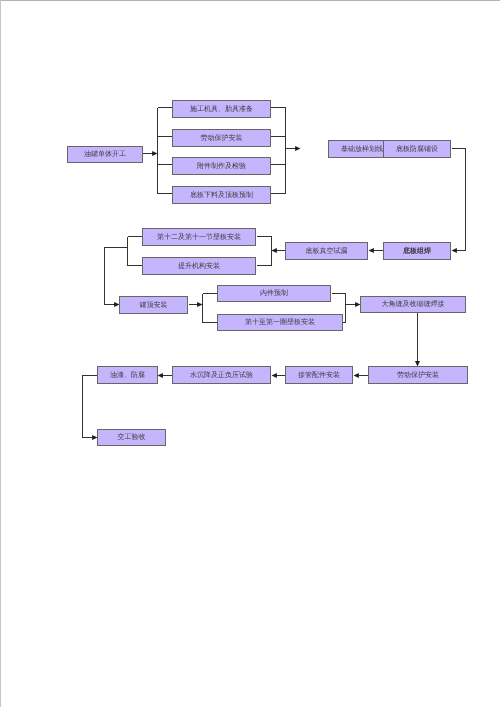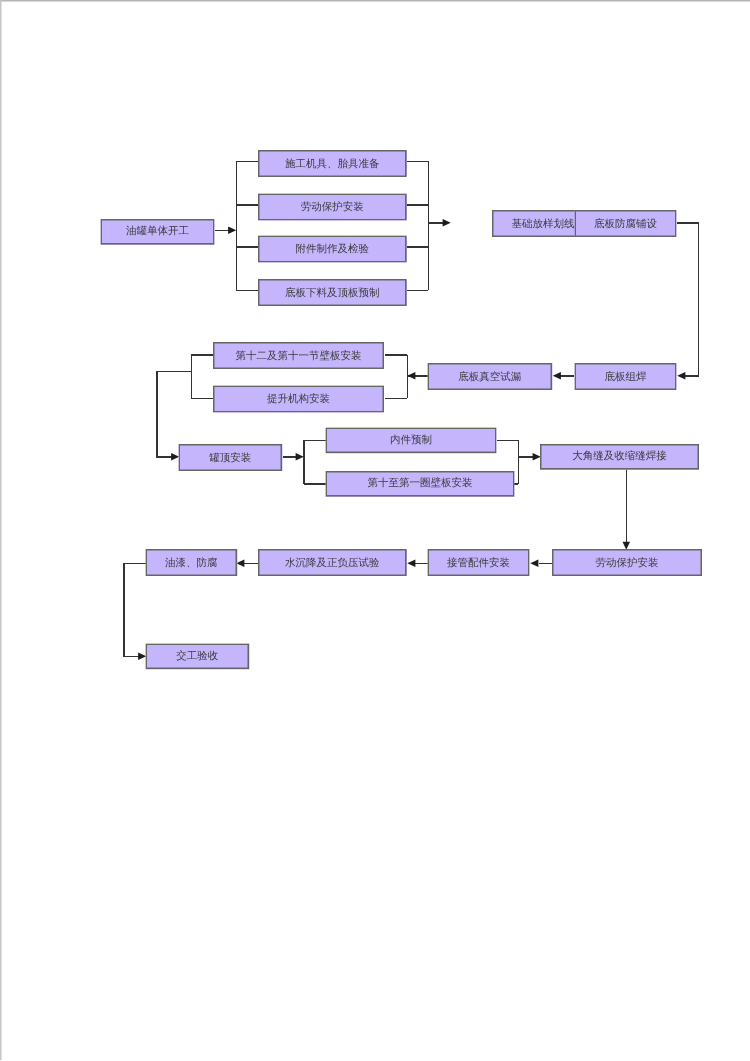--- a/index.html
+++ b/index.html
@@ -100,7 +100,7 @@
       <div class="node" style="left: 383px; top: 140px; width: 68px; height: 18px;">
         <span class="lbl">底板防腐铺设</span>
       </div>
-      <div class="node" style="left: 383px; top: 242px; width: 68px; height: 18px;">
+      <div class="node" style="left: 383px; top: 242px; width: 68px; height: 18px; font-weight: bold;">
         <span class="lbl">底板组焊</span>
       </div>
       <div class="node" style="left: 285px; top: 242px; width: 83px; height: 18px;">

